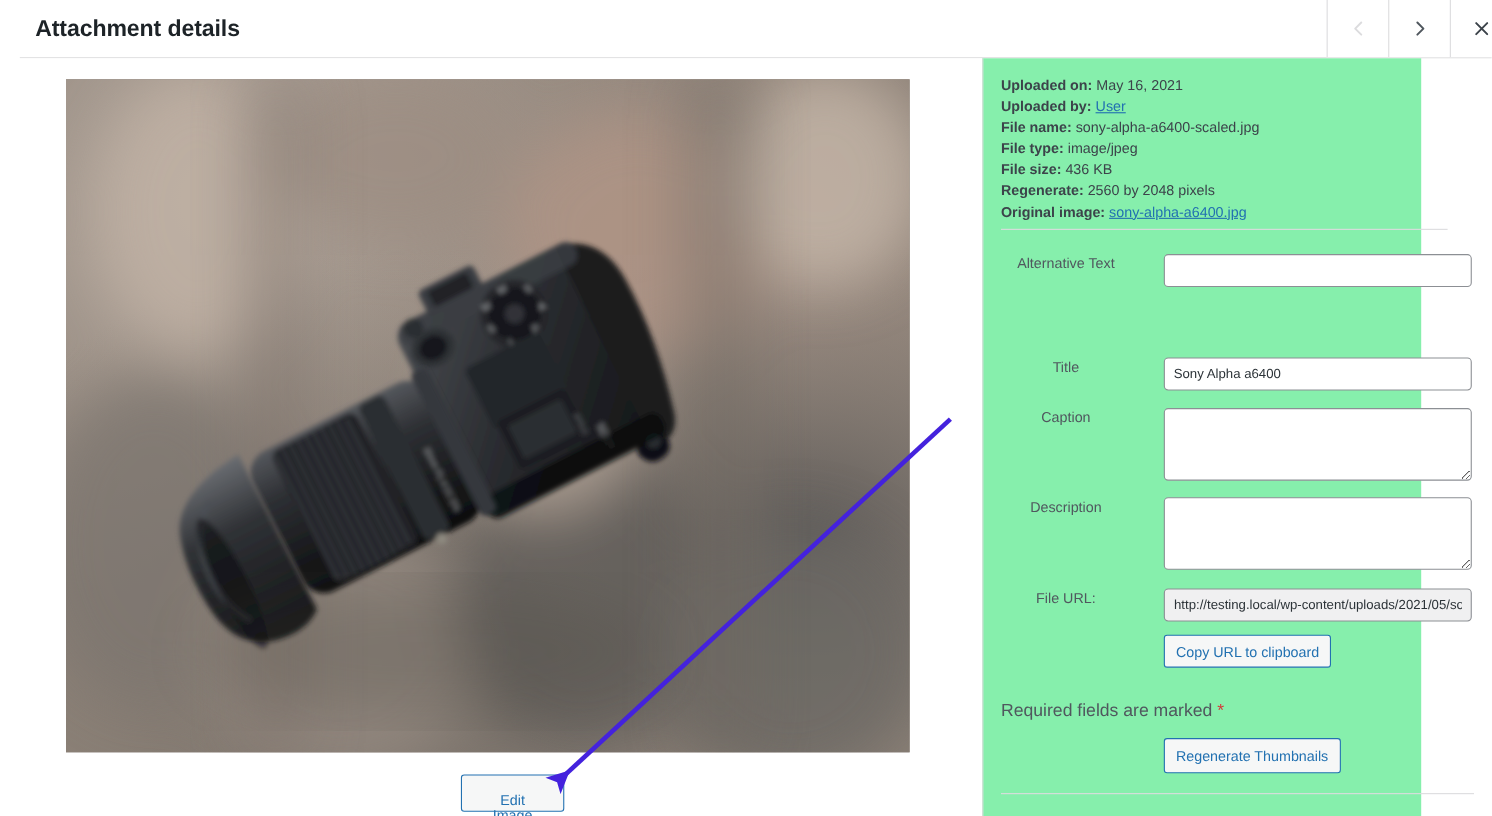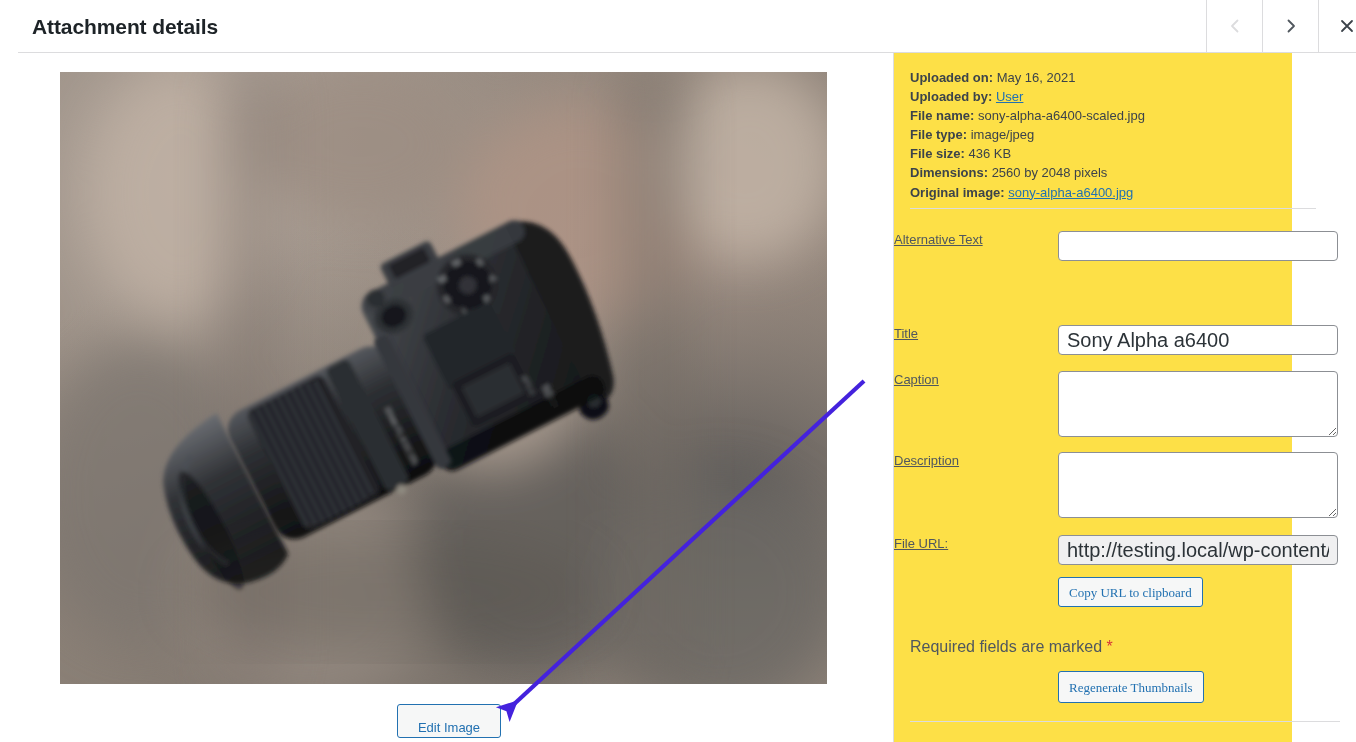--- a/index.html
+++ b/index.html
@@ -109,7 +109,7 @@
     left: 893px; top: 53px;
     width: 399px;
     height: 689px;
-    background: #fde047;
+    background: #86efac;
     border-left: 1px solid #dcdcde;
   }
 

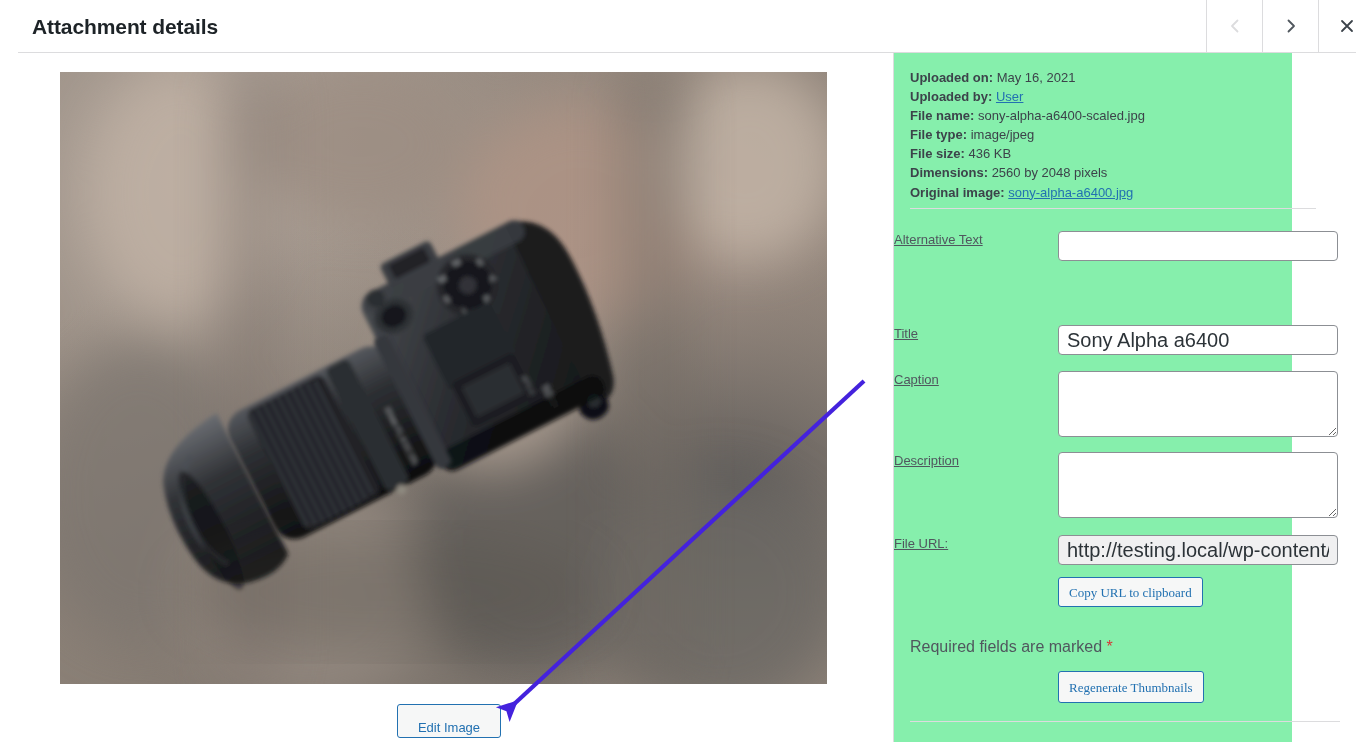--- a/index.html
+++ b/index.html
@@ -426,7 +426,7 @@
         <span class="meta-value">436 KB</span>
       </div>
       <div class="meta-row">
-        <span class="meta-label">Dimensions:</span>
+        <span class="meta-label">Regenerate:</span>
         <span class="meta-value">2560 by 2048 pixels</span>
       </div>
       <div class="meta-row">

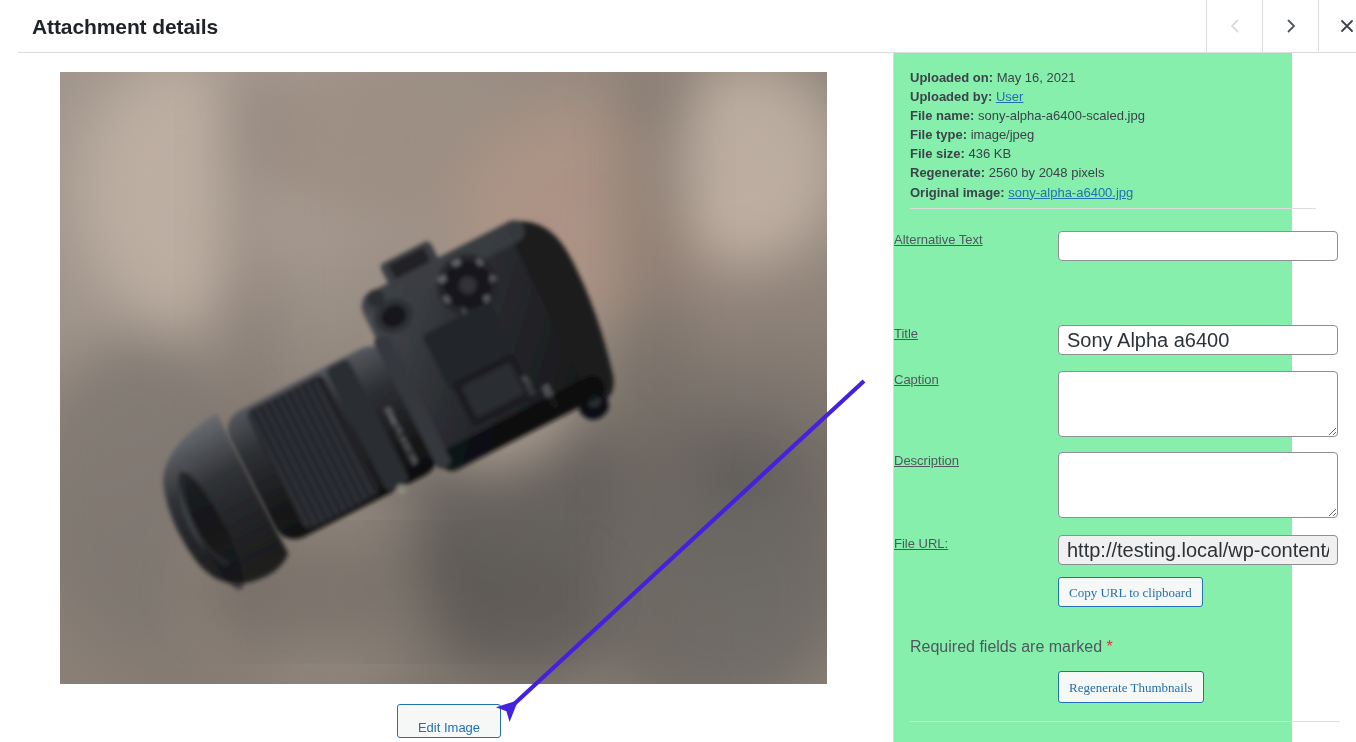--- a/index.html
+++ b/index.html
@@ -151,11 +151,10 @@
     position: absolute;
     left: 0;
     width: 150px;
-    text-align: left;
+    text-align: center;
     font-size: 13px;
     color: #50575e;
     line-height: 18px;
-    text-decoration: underline;
   }
   .field-control { position: absolute; left: 164px; }
 

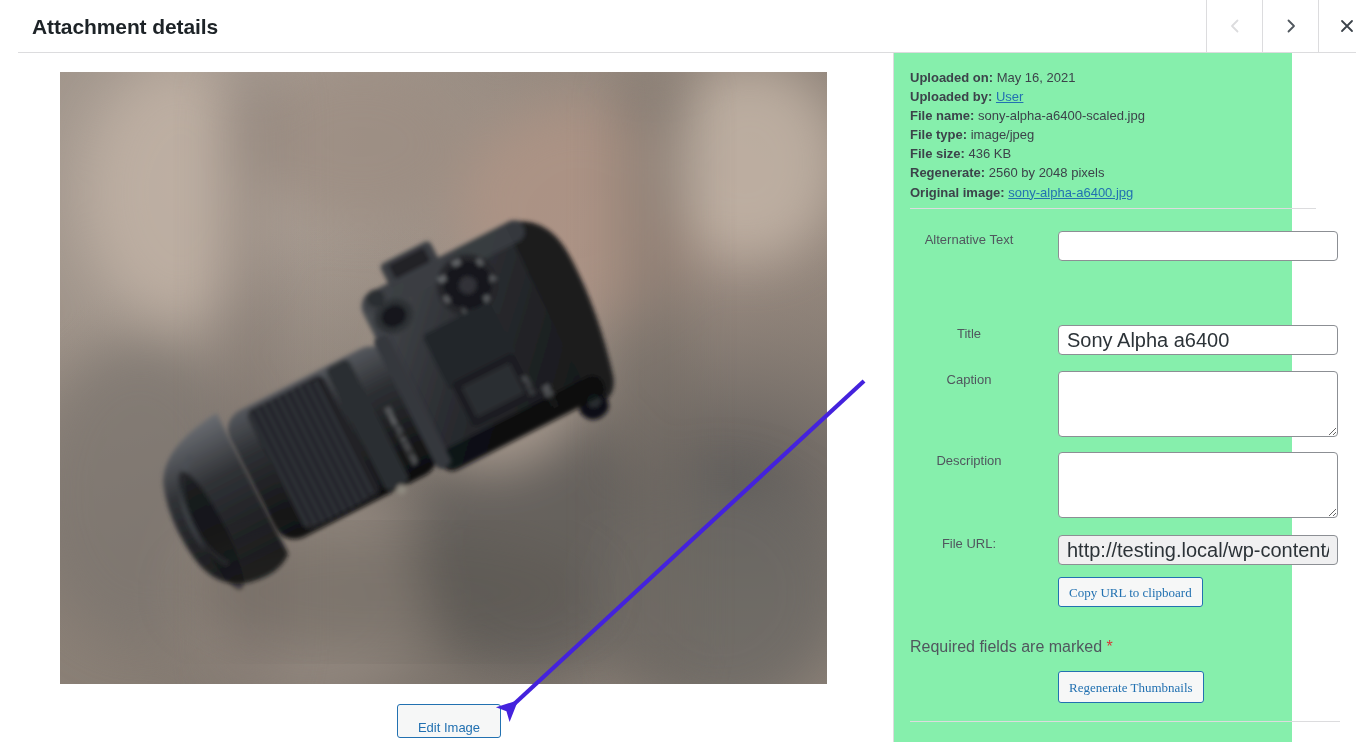--- a/index.html
+++ b/index.html
@@ -162,7 +162,7 @@
     width: 280px;
     height: 30px;
     padding: 0 8px;
-    font-size: 20px;
+    font-size: 12px;
     font-family: "Liberation Sans", sans-serif;
     color: #2c3338;
     background: #fff;

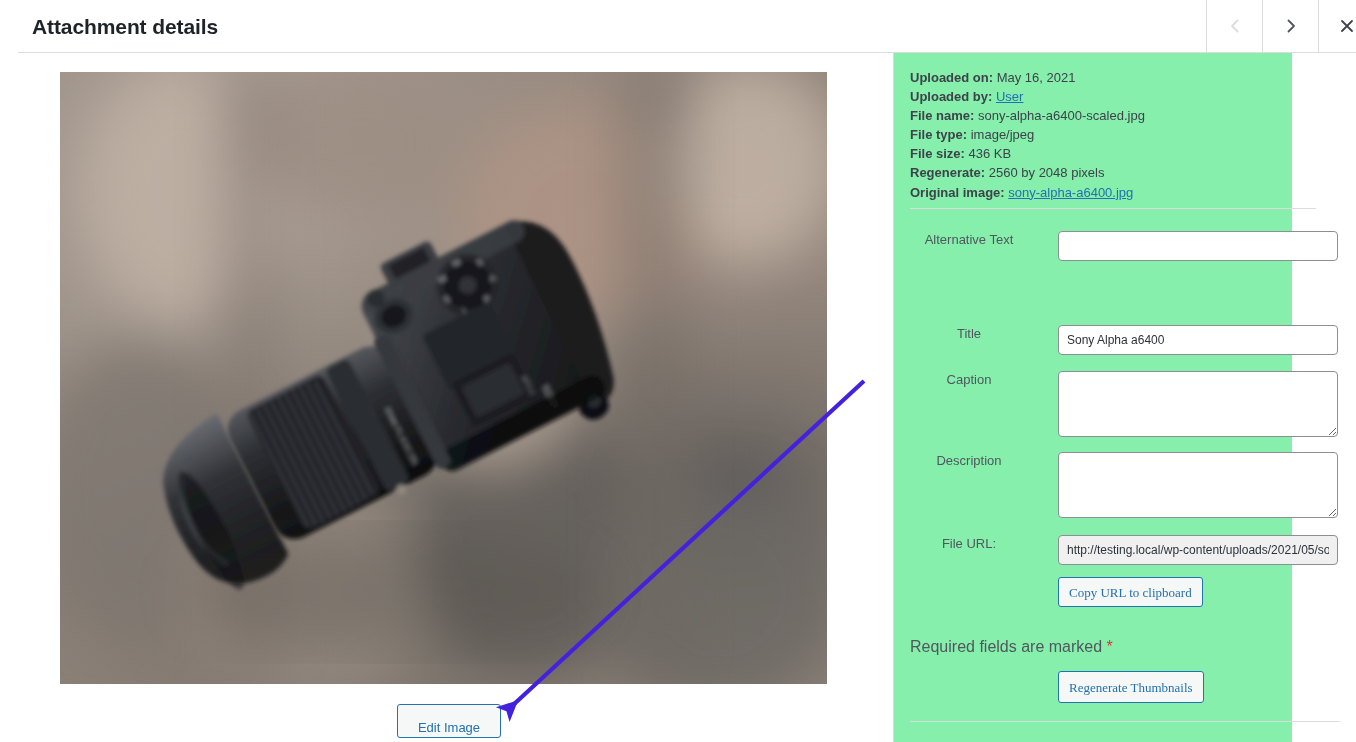--- a/index.html
+++ b/index.html
@@ -202,7 +202,7 @@
     border-radius: 3px;
     color: #2271b1;
     font-size: 13px;
-    font-family: Liberation Serif, serif;
+    font-family: Liberation Sans, sans-serif;
     height: 30px;
     padding: 0 10px;
     cursor: pointer;

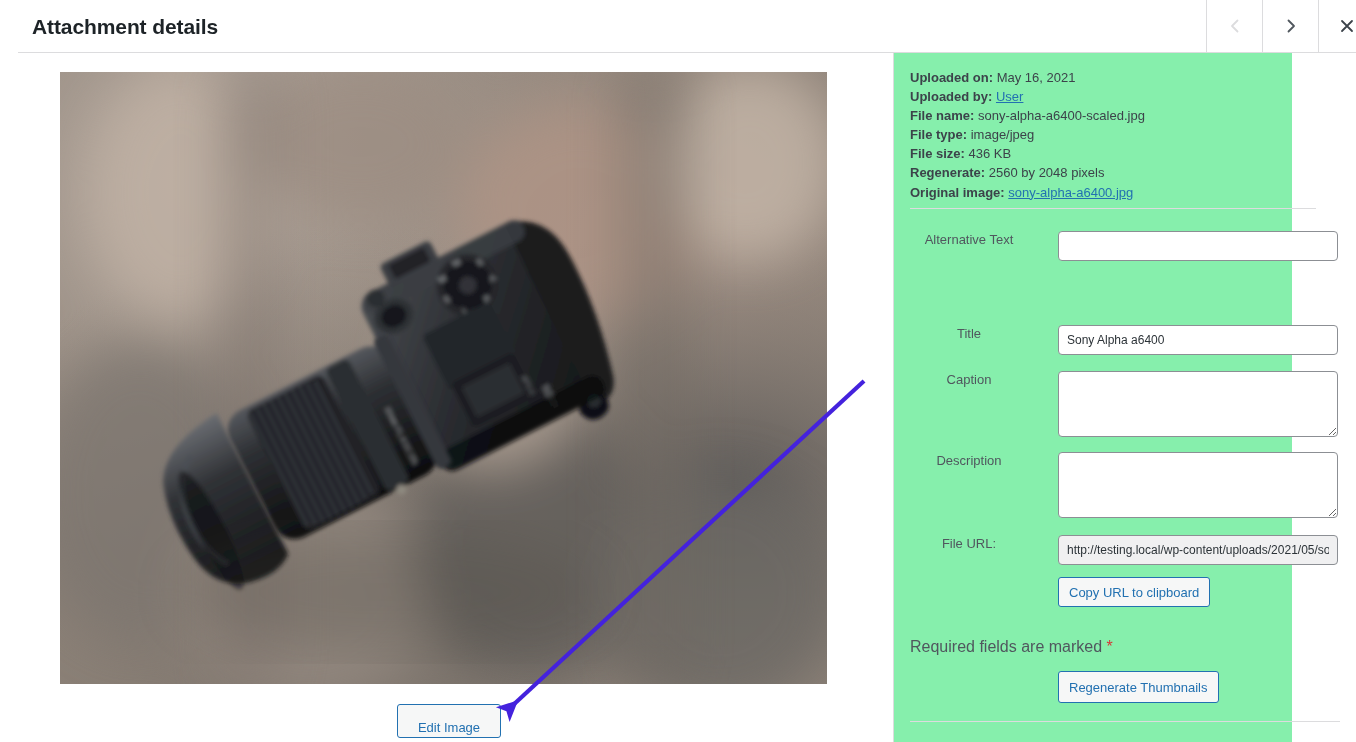--- a/index.html
+++ b/index.html
@@ -80,9 +80,9 @@
 
   .edit-image-btn {
     position: absolute;
-    left: 397px;
+    left: 419px;
     top: 651px;
-    width: 104px;
+    width: 94px;
     height: 31px;
     background: #f6f7f7;
     border: 1px solid #2271b1;

